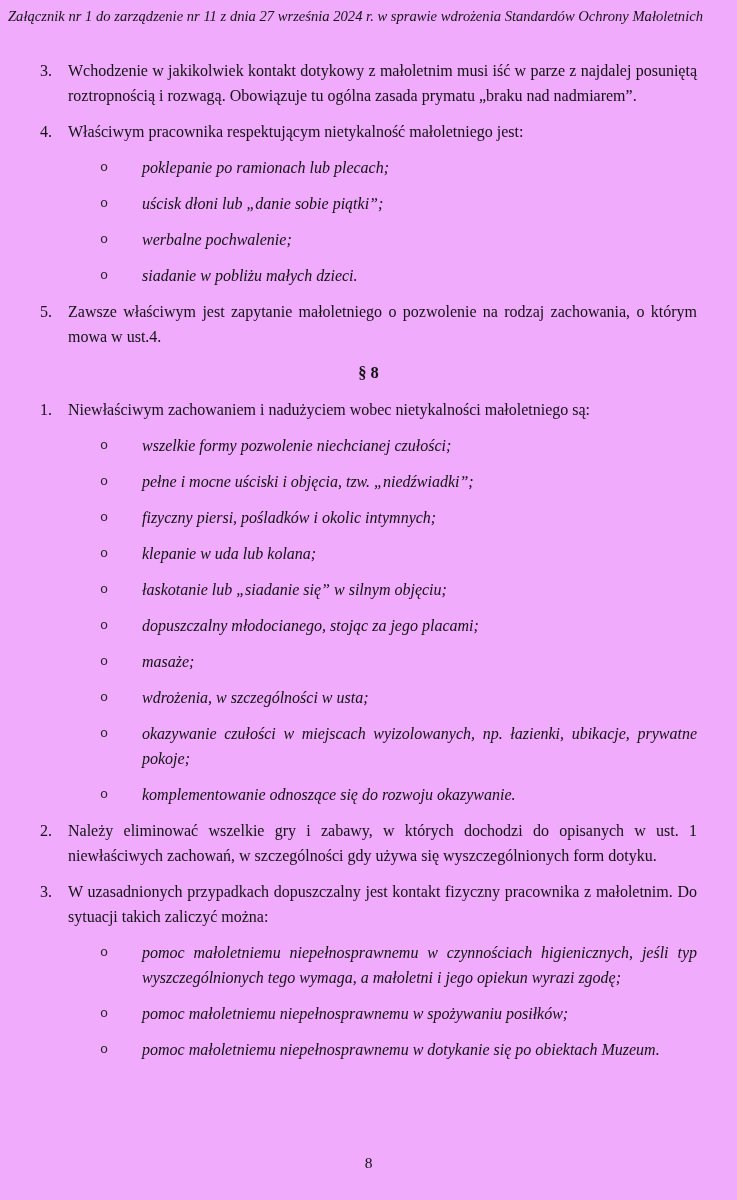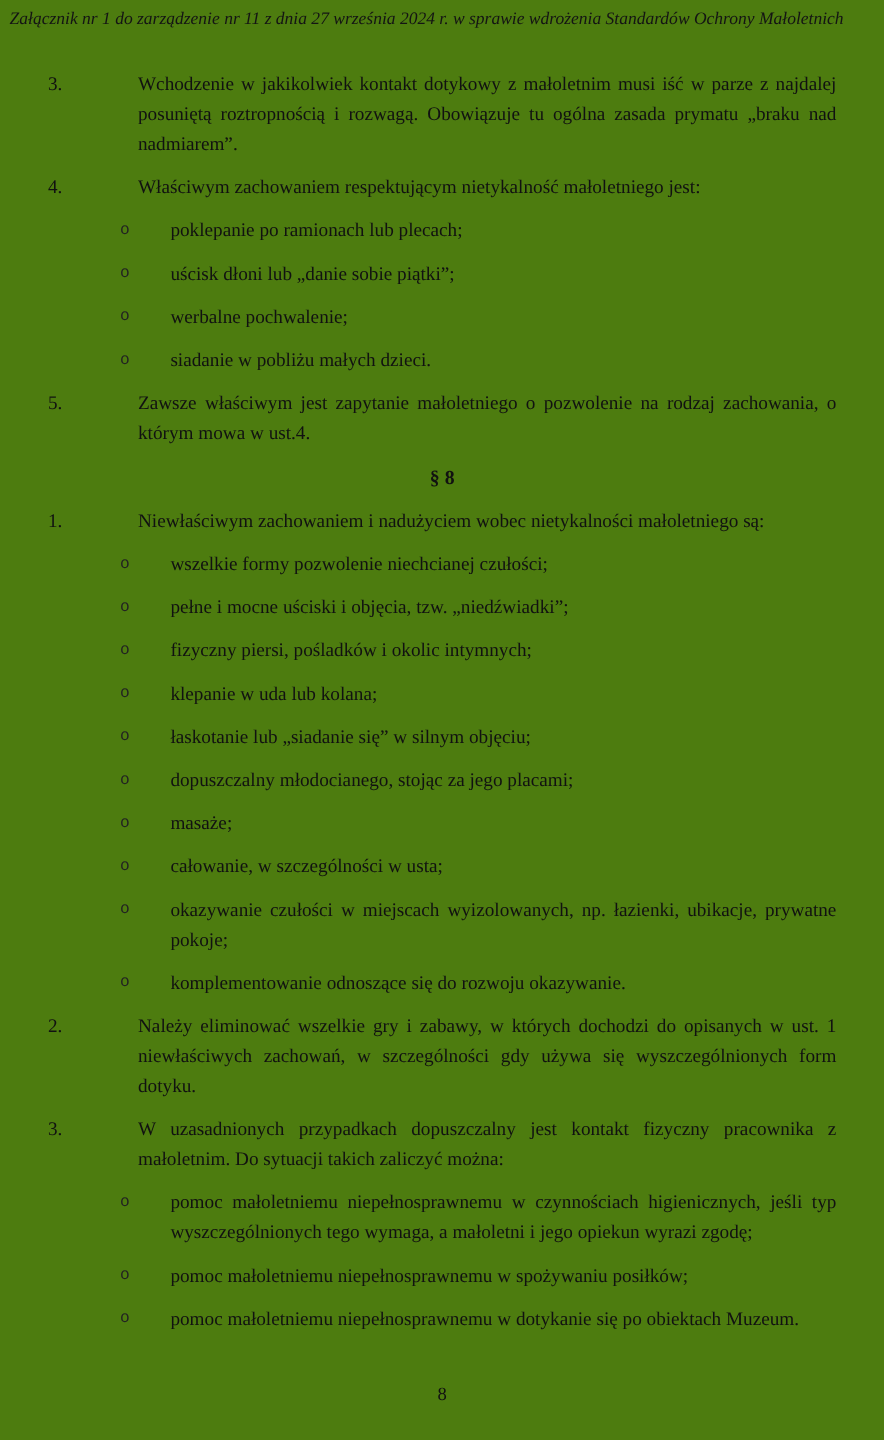--- a/index.html
+++ b/index.html
@@ -11,7 +11,7 @@
     position: relative;
     width: 737px;
     height: 1200px;
-    background: #4d7c0f;
+    background: #f0abfc;
     font-family: "Liberation Serif", "DejaVu Serif", serif;
     color: #111111;
     overflow: hidden;

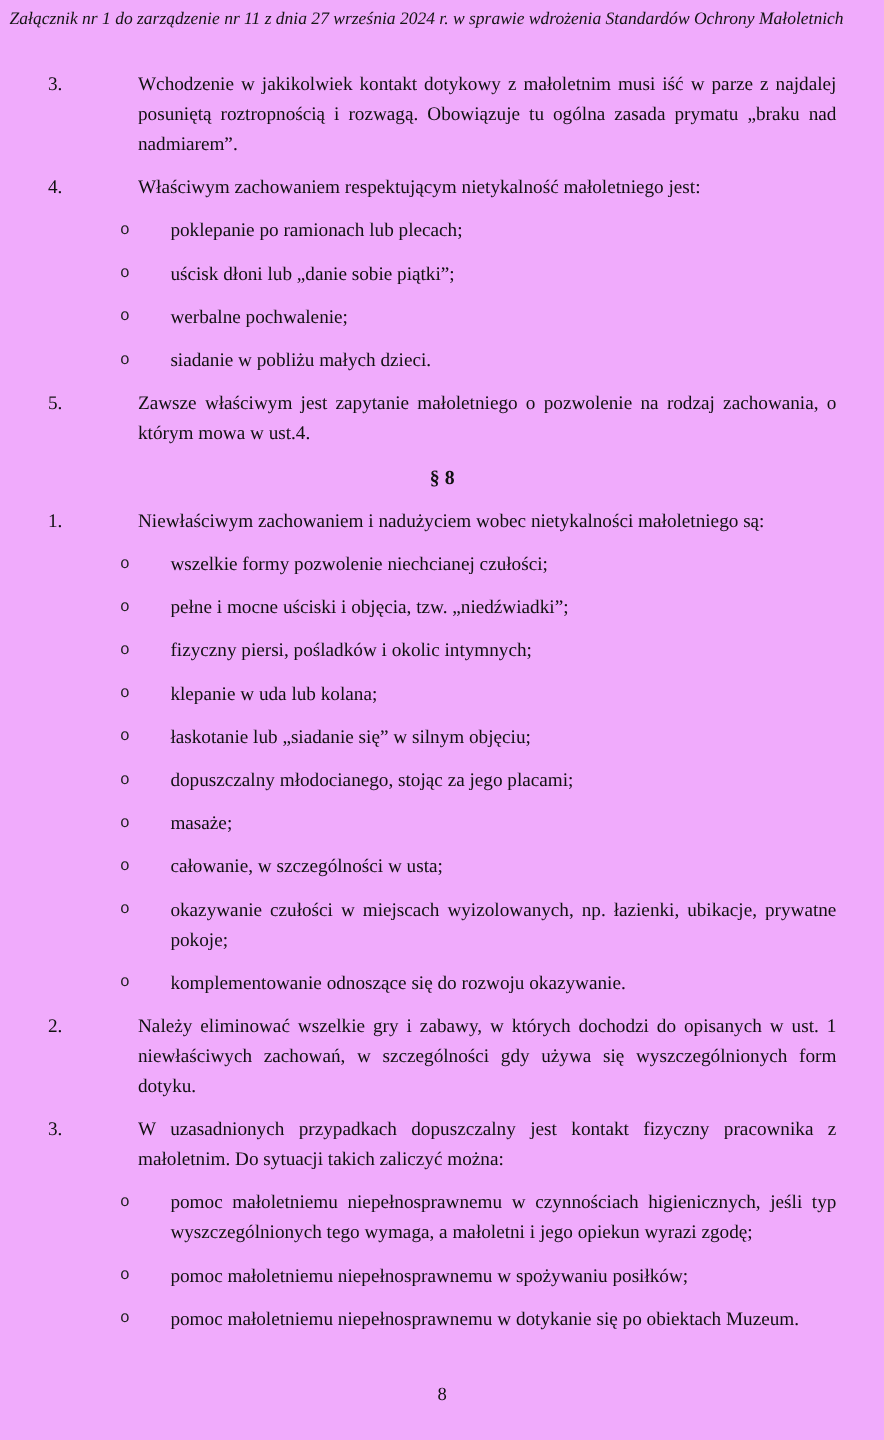--- a/index.html
+++ b/index.html
@@ -40,7 +40,6 @@
   .num-item .txt {
     flex: 1 1 auto;
     text-align: justify;
-    margin-left: 47px;
   }
   .bullet-item {
     display: flex;

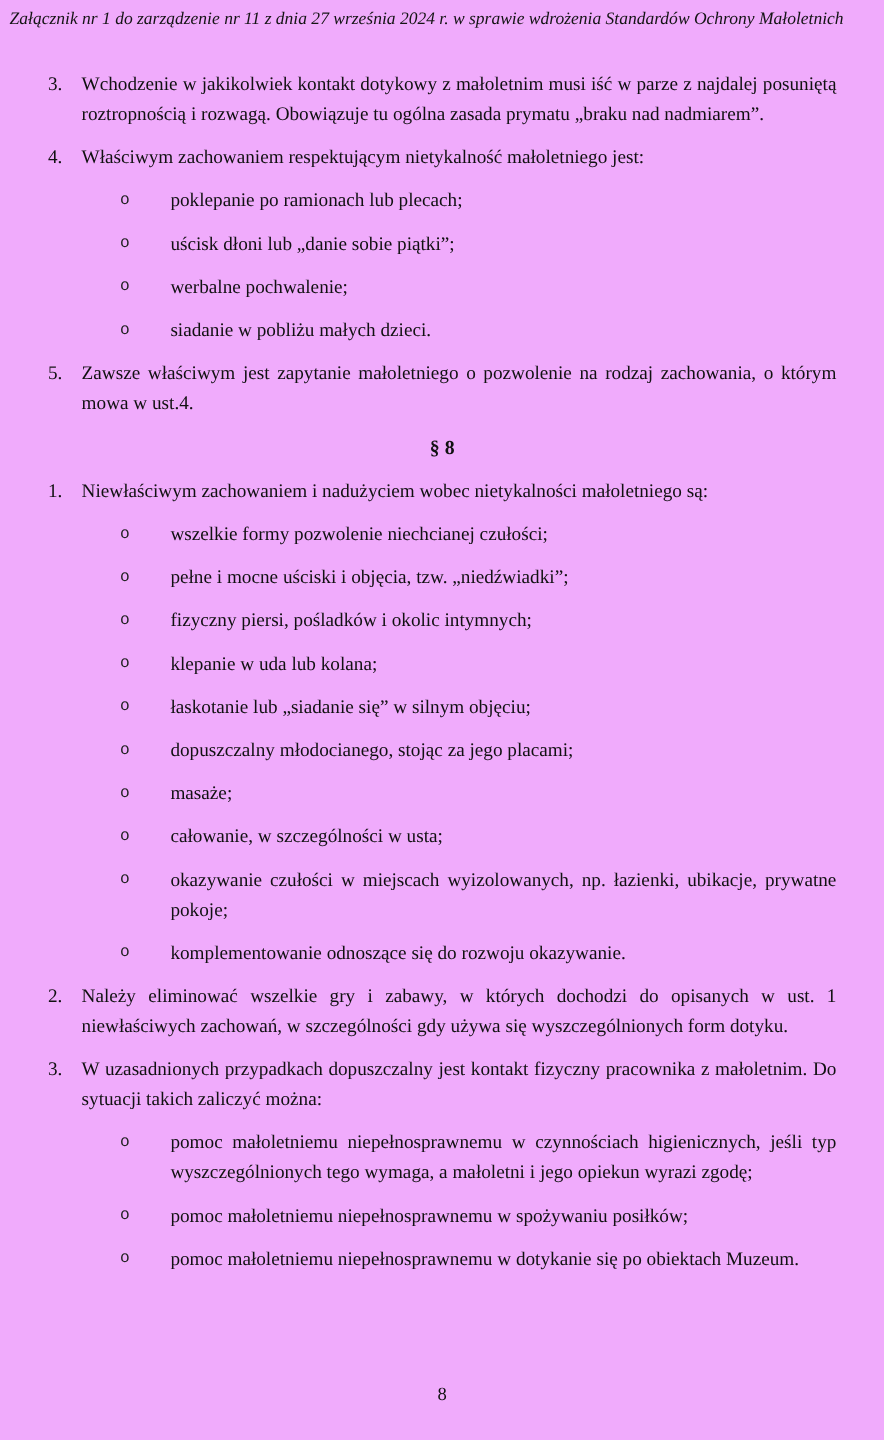--- a/index.html
+++ b/index.html
@@ -89,7 +89,7 @@
 
     <div class="num-item">
       <span class="num">4.</span>
-      <span class="txt">Właściwym zachowaniem respektującym nietykalność małoletniego jest:</span>
+      <span class="txt">Właściwym pracownika respektującym nietykalność małoletniego jest:</span>
     </div>
 
     <div class="bullet-item">

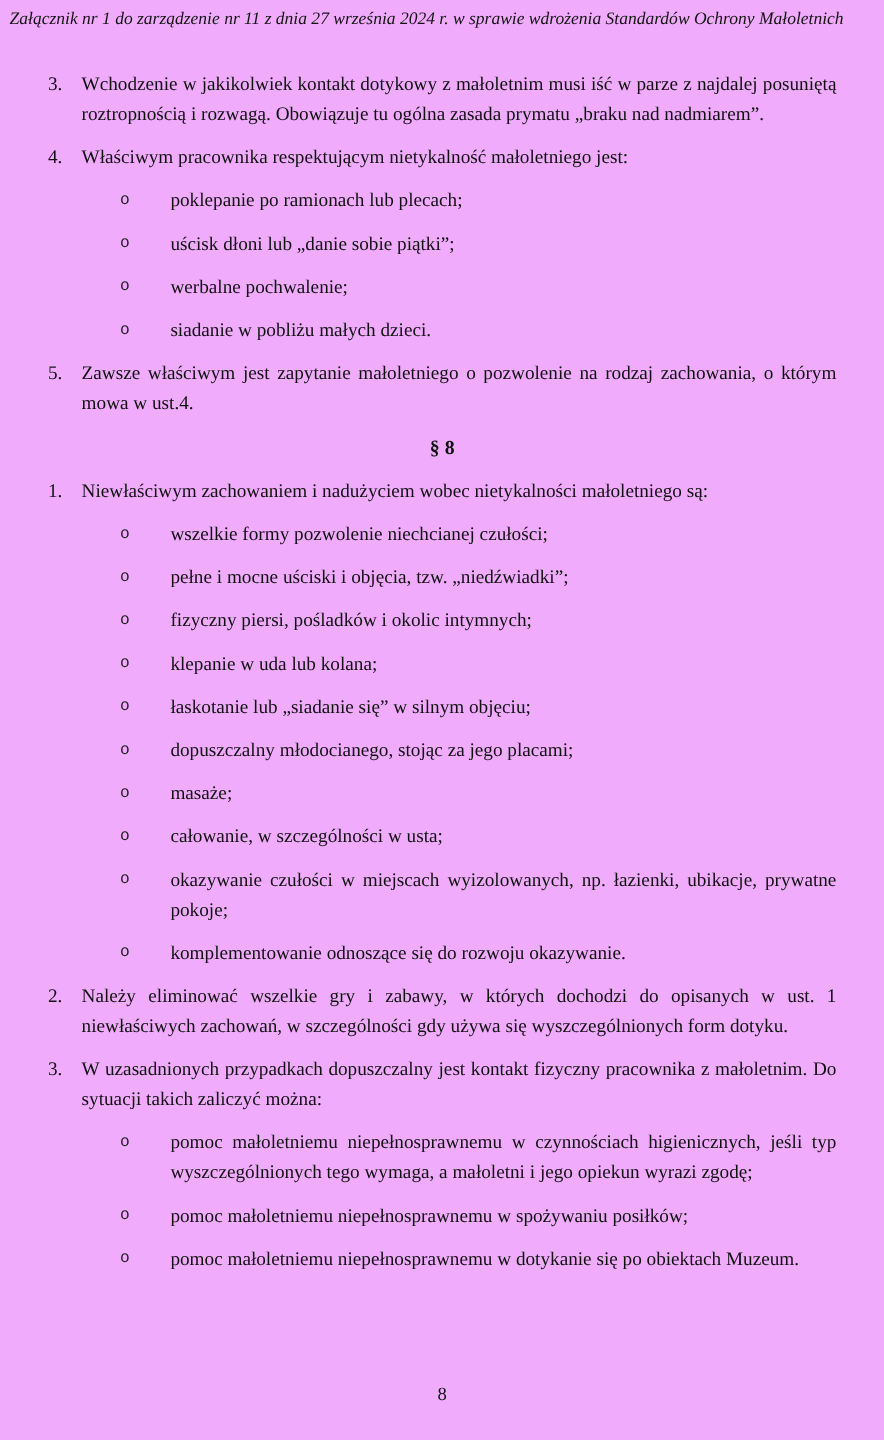--- a/index.html
+++ b/index.html
@@ -56,6 +56,7 @@
   .bullet-item .btxt {
     flex: 1 1 auto;
     text-align: justify;
+    font-style: italic;
   }
   .section-heading {
     text-align: center;

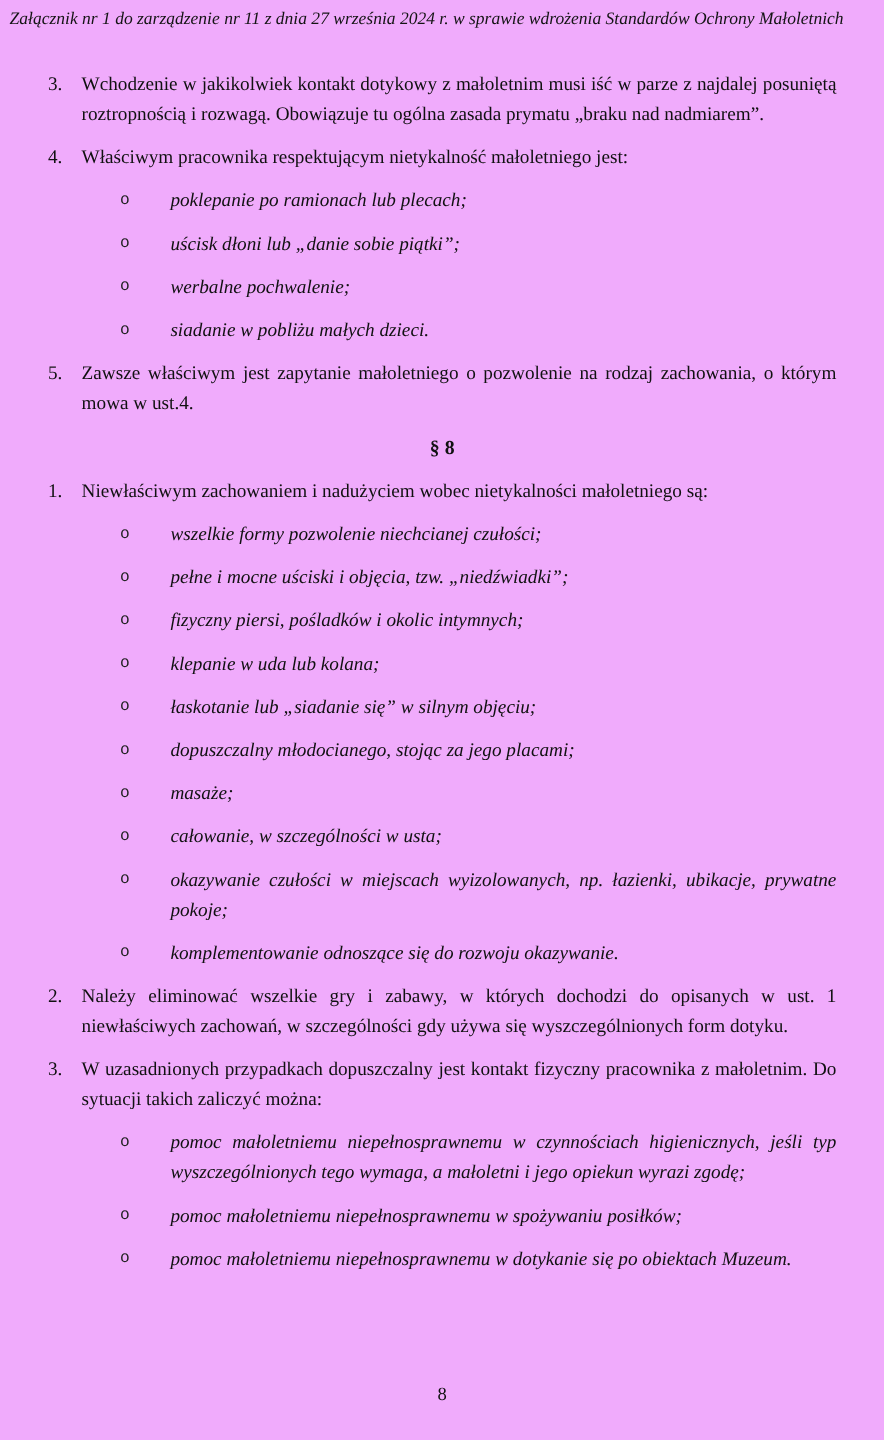--- a/index.html
+++ b/index.html
@@ -152,7 +152,7 @@
     </div>
     <div class="bullet-item">
       <span class="marker">o</span>
-      <span class="btxt">całowanie, w szczególności w usta;</span>
+      <span class="btxt">wdrożenia, w szczególności w usta;</span>
     </div>
     <div class="bullet-item">
       <span class="marker">o</span>

